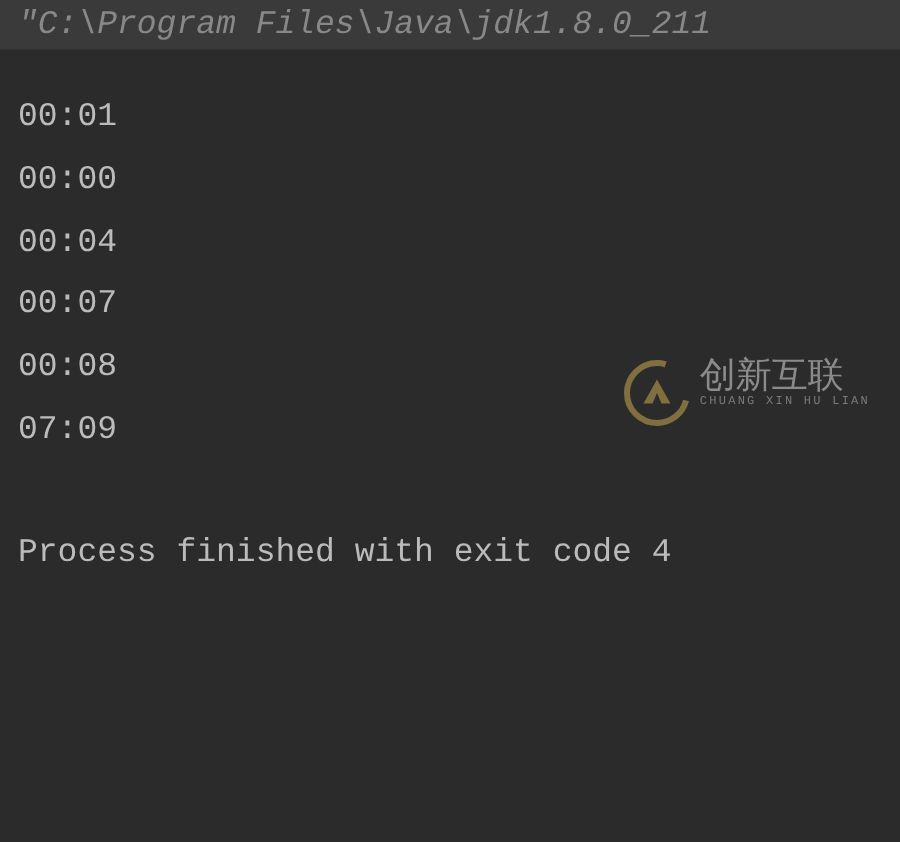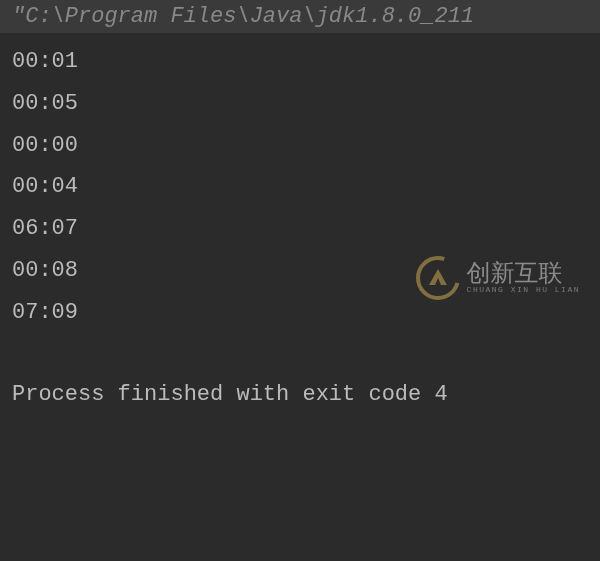--- a/index.html
+++ b/index.html
@@ -28,6 +28,7 @@
     }
     .output-area {
       padding: 8px 12px;
+      margin-top: 16px;
     }
     .output-line {
       line-height: 1.9;

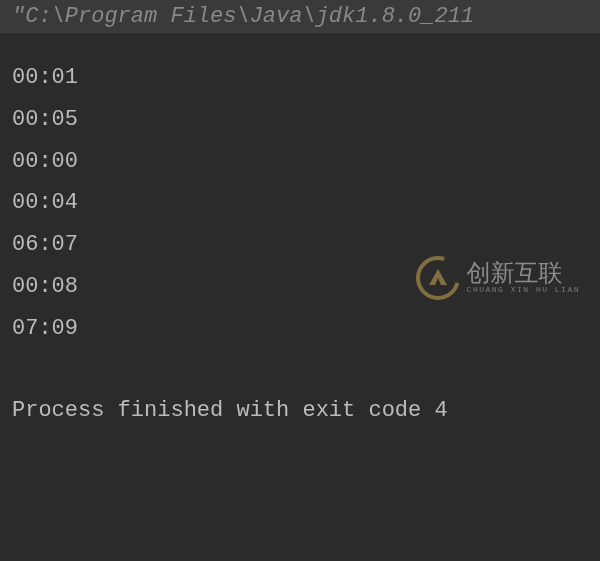--- a/index.html
+++ b/index.html
@@ -81,7 +81,6 @@
 
 <div class="output-area">
   <div class="output-line">00:01</div>
-  <div class="output-line">00:05</div>
   <div class="output-line">00:00</div>
   <div class="output-line">00:04</div>
   <div class="output-line">06:07</div>

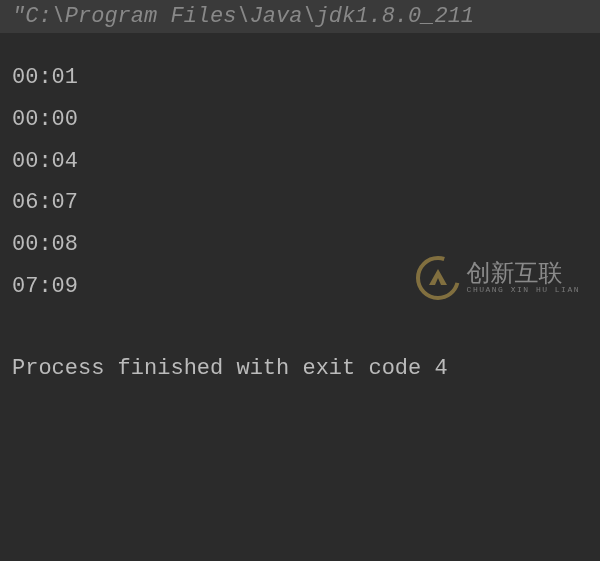--- a/index.html
+++ b/index.html
@@ -83,7 +83,7 @@
   <div class="output-line">00:01</div>
   <div class="output-line">00:00</div>
   <div class="output-line">00:04</div>
-  <div class="output-line">06:07</div>
+  <div class="output-line">00:07</div>
   <div class="output-line">00:08</div>
   <div class="output-line">07:09</div>
   <div class="spacer"></div>

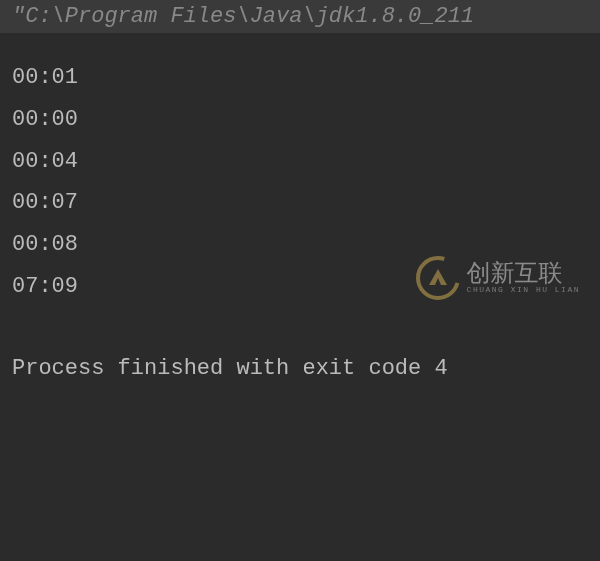--- a/index.html
+++ b/index.html
@@ -44,9 +44,9 @@
     .watermark {
       position: absolute;
       right: 20px;
-      top: 255px;
+      top: 239px;
       display: flex;
-      align-items: center;
+      align-items: flex-start;
       opacity: 0.55;
       pointer-events: none;
     }

